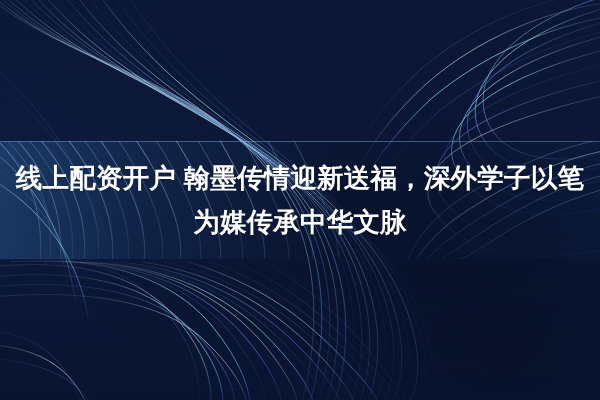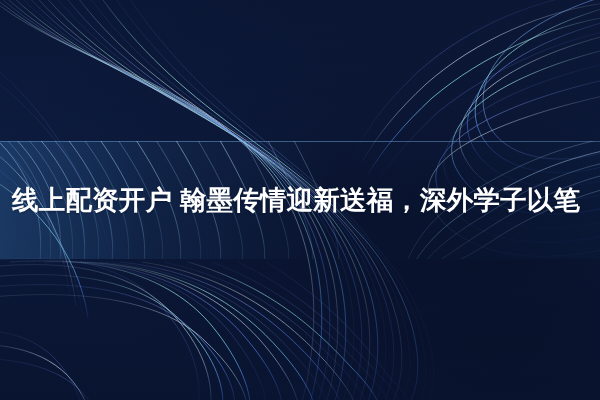--- a/index.html
+++ b/index.html
@@ -39,7 +39,7 @@
   .headline{
     position:absolute;left:0;top:141px;width:600px;height:118px;
     z-index:5;
-    display:flex;flex-direction:column;align-items:flex-start;justify-content:center;
+    display:flex;flex-direction:column;align-items:center;justify-content:center;
     box-sizing:border-box;padding:0 12px;
   }
   .hl-line{

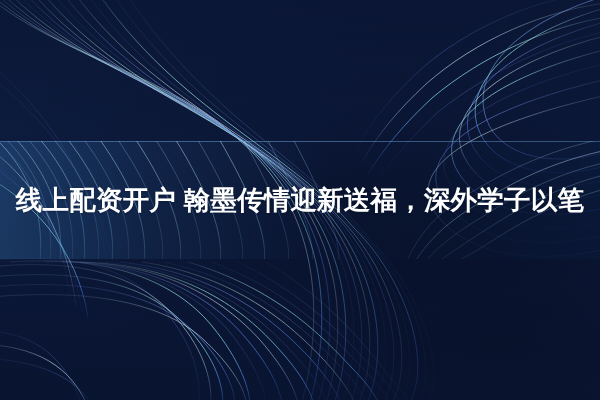--- a/index.html
+++ b/index.html
@@ -212,6 +212,7 @@
 
   <div class="headline">
     <div class="hl-line l1">线上配资开户 翰墨传情迎新送福，深外学子以笔</div>
+    <div class="hl-line l2" style="font-size: 26.5px;">为媒传承中华文脉</div>
   </div>
 
 </div>

